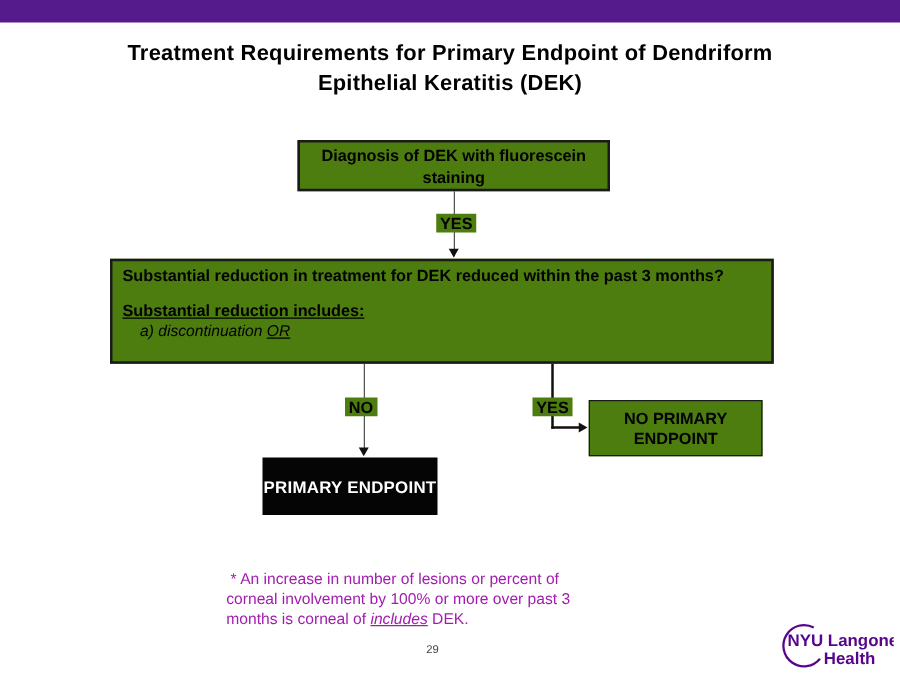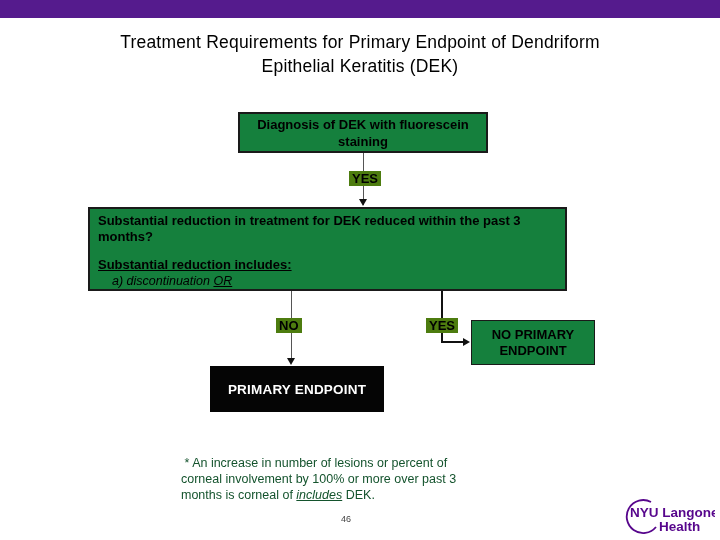--- a/index.html
+++ b/index.html
@@ -9,7 +9,7 @@
   .topbar{position:absolute;left:0;top:0;width:720px;height:18px;background:#551b8d;}
 
   .title{position:absolute;left:0;top:30px;width:720px;text-align:center;
-         font-weight:normal;font-size:17.5px;line-height:24px;color:#000;letter-spacing:.2px;}
+         font-weight:bold;font-size:17.5px;line-height:24px;color:#000;letter-spacing:.2px;}
 
   
   .box{position:absolute;background:#15803d;border:2px solid #1a1a1a;box-sizing:border-box;

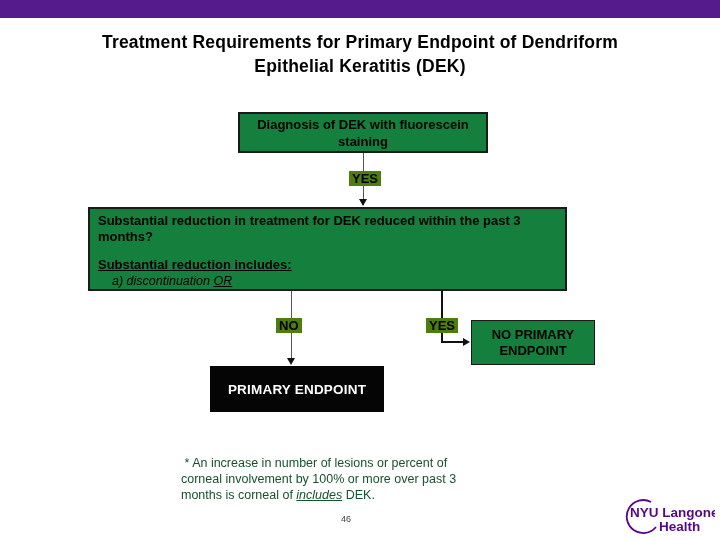--- a/index.html
+++ b/index.html
@@ -12,7 +12,7 @@
          font-weight:bold;font-size:17.5px;line-height:24px;color:#000;letter-spacing:.2px;}
 
   
-  .box{position:absolute;background:#15803d;border:2px solid #1a1a1a;box-sizing:border-box;
+  .box{position:absolute;background:#4d7c0f;border:2px solid #1a1a1a;box-sizing:border-box;
        font-weight:bold;color:#000;}
   .diagnosis{left:238px;top:112px;width:250px;height:41px;font-size:13px;line-height:17px;
              text-align:center;display:flex;align-items:center;justify-content:center;padding:0 10px;}

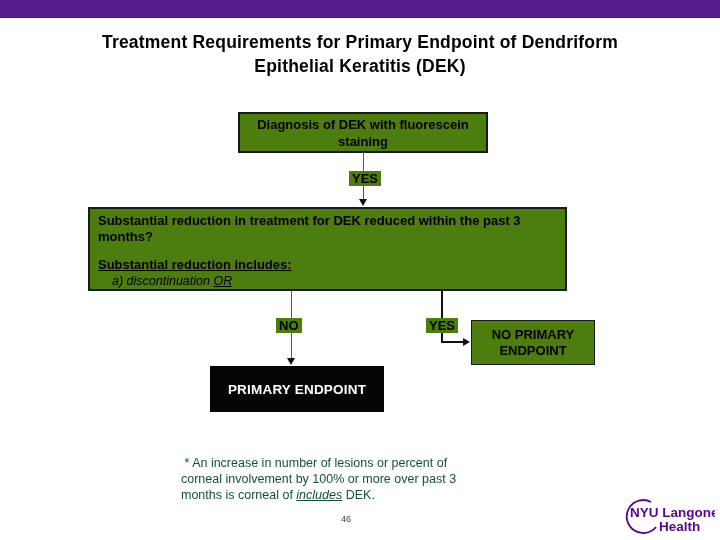--- a/index.html
+++ b/index.html
@@ -16,7 +16,7 @@
        font-weight:bold;color:#000;}
   .diagnosis{left:238px;top:112px;width:250px;height:41px;font-size:13px;line-height:17px;
              text-align:center;display:flex;align-items:center;justify-content:center;padding:0 10px;}
-  .criteria{left:88px;top:207px;width:479px;height:84px;font-size:13px;padding:4px 8px;}
+  .criteria{left:88px;top:207px;width:531px;height:84px;font-size:13px;padding:4px 8px;}
   .criteria .q{font-weight:bold;line-height:16px;}
   .criteria .gap{height:12px;}
   .criteria .inc{font-weight:bold;text-decoration:underline;line-height:16px;}

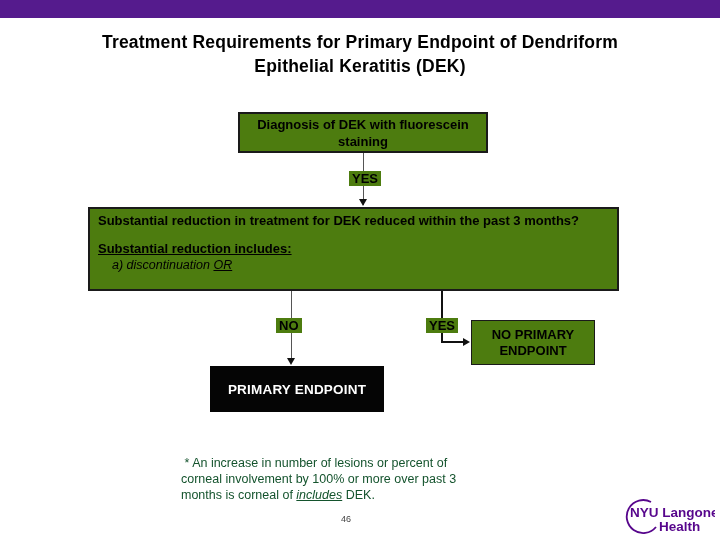--- a/index.html
+++ b/index.html
@@ -26,7 +26,7 @@
   .endpoint{left:210px;top:366px;width:174px;height:46px;background:#050505;border:none;
             color:#fff;font-size:13.5px;display:flex;align-items:center;justify-content:center;
             text-align:right;letter-spacing:.2px;}
-  .noendpoint{left:471px;top:320px;width:124px;height:45px;border:1.5px solid #1a1a1a;
+  .noendpoint{left:471px;top:320px;width:139px;height:45px;border:1.5px solid #1a1a1a;
               font-size:13px;line-height:16px;display:flex;align-items:center;justify-content:center;
               text-align:center;}
 

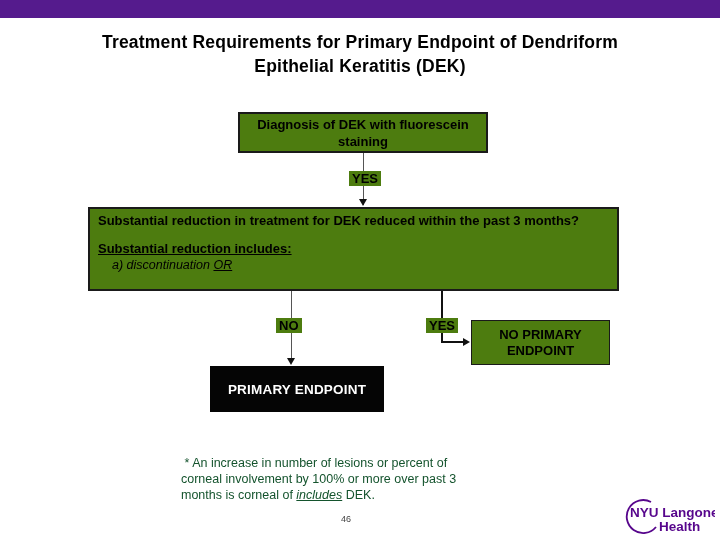--- a/index.html
+++ b/index.html
@@ -23,7 +23,7 @@
   .criteria .item{font-style:italic;font-weight:normal;margin-left:14px;line-height:16px;font-size:12.5px;}
   .criteria .item u{text-decoration:underline;margin-top:32px;}
 
-  .endpoint{left:210px;top:366px;width:174px;height:46px;background:#050505;border:none;
+  .endpoint{left:210px;top:366px;width:140px;height:46px;background:#050505;border:none;
             color:#fff;font-size:13.5px;display:flex;align-items:center;justify-content:center;
             text-align:right;letter-spacing:.2px;}
   .noendpoint{left:471px;top:320px;width:139px;height:45px;border:1.5px solid #1a1a1a;

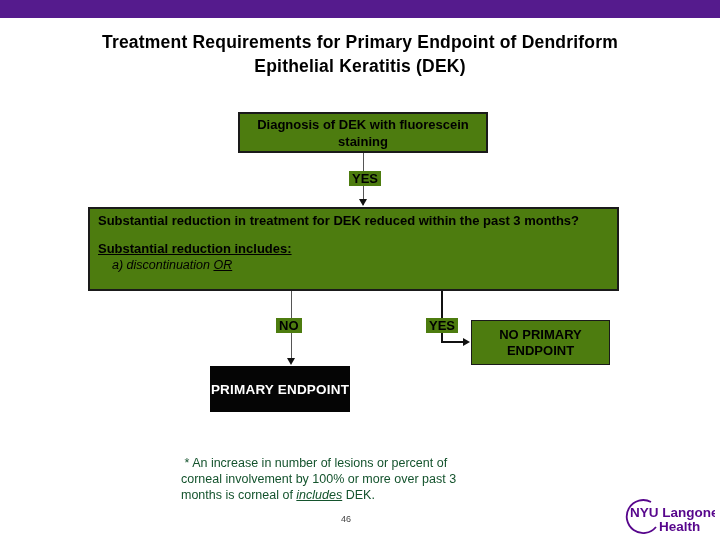--- a/index.html
+++ b/index.html
@@ -43,7 +43,7 @@
 
   
   .footnote{position:absolute;left:181px;top:455px;width:330px;font-size:12.5px;
-            line-height:16px;color:#14532d;}
+            line-height:16px;color:#a21caf;}
   .footnote .em{font-style:italic;text-decoration:underline;}
 
   .pagenum{position:absolute;left:336px;top:514px;width:20px;text-align:center;

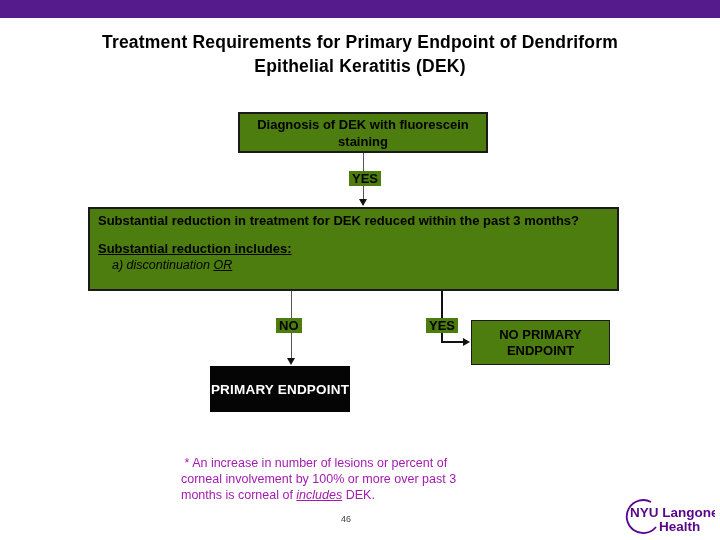--- a/index.html
+++ b/index.html
@@ -108,7 +108,7 @@
     <div><span>months is corneal of </span><span class="em">includes</span><span> DEK.</span></div>
   </div>
 
-  <div class="pagenum">46</div>
+  <div class="pagenum">29</div>
 
 
   <div class="nyu">

